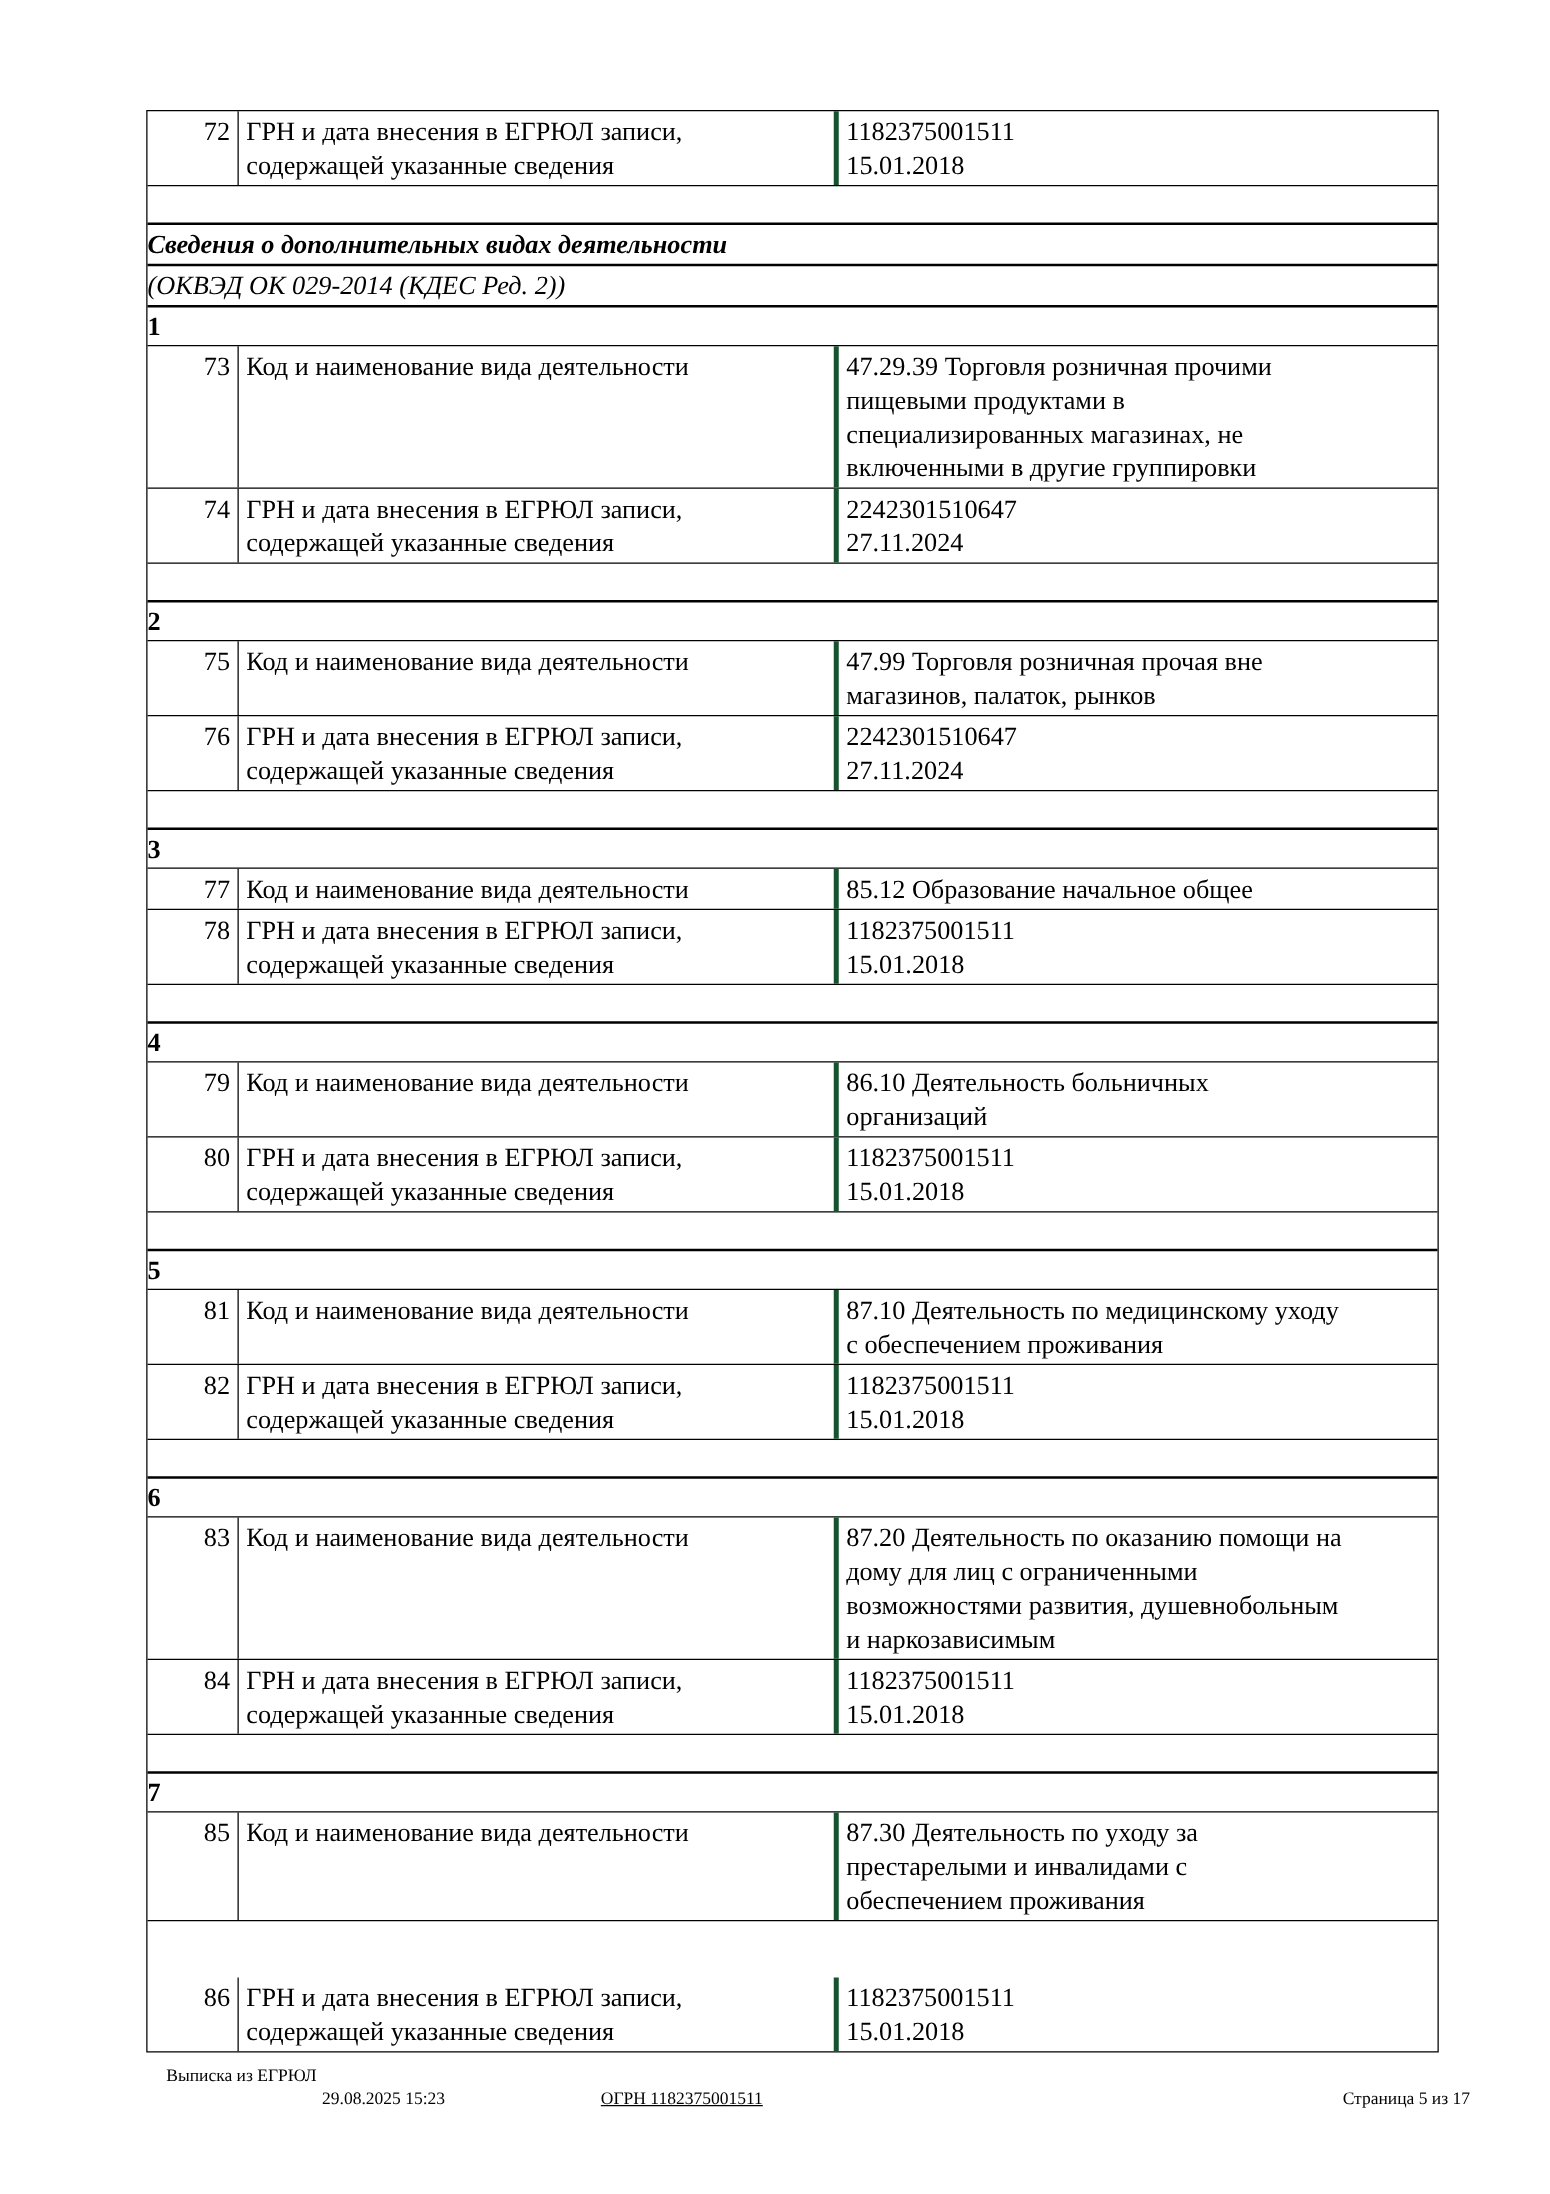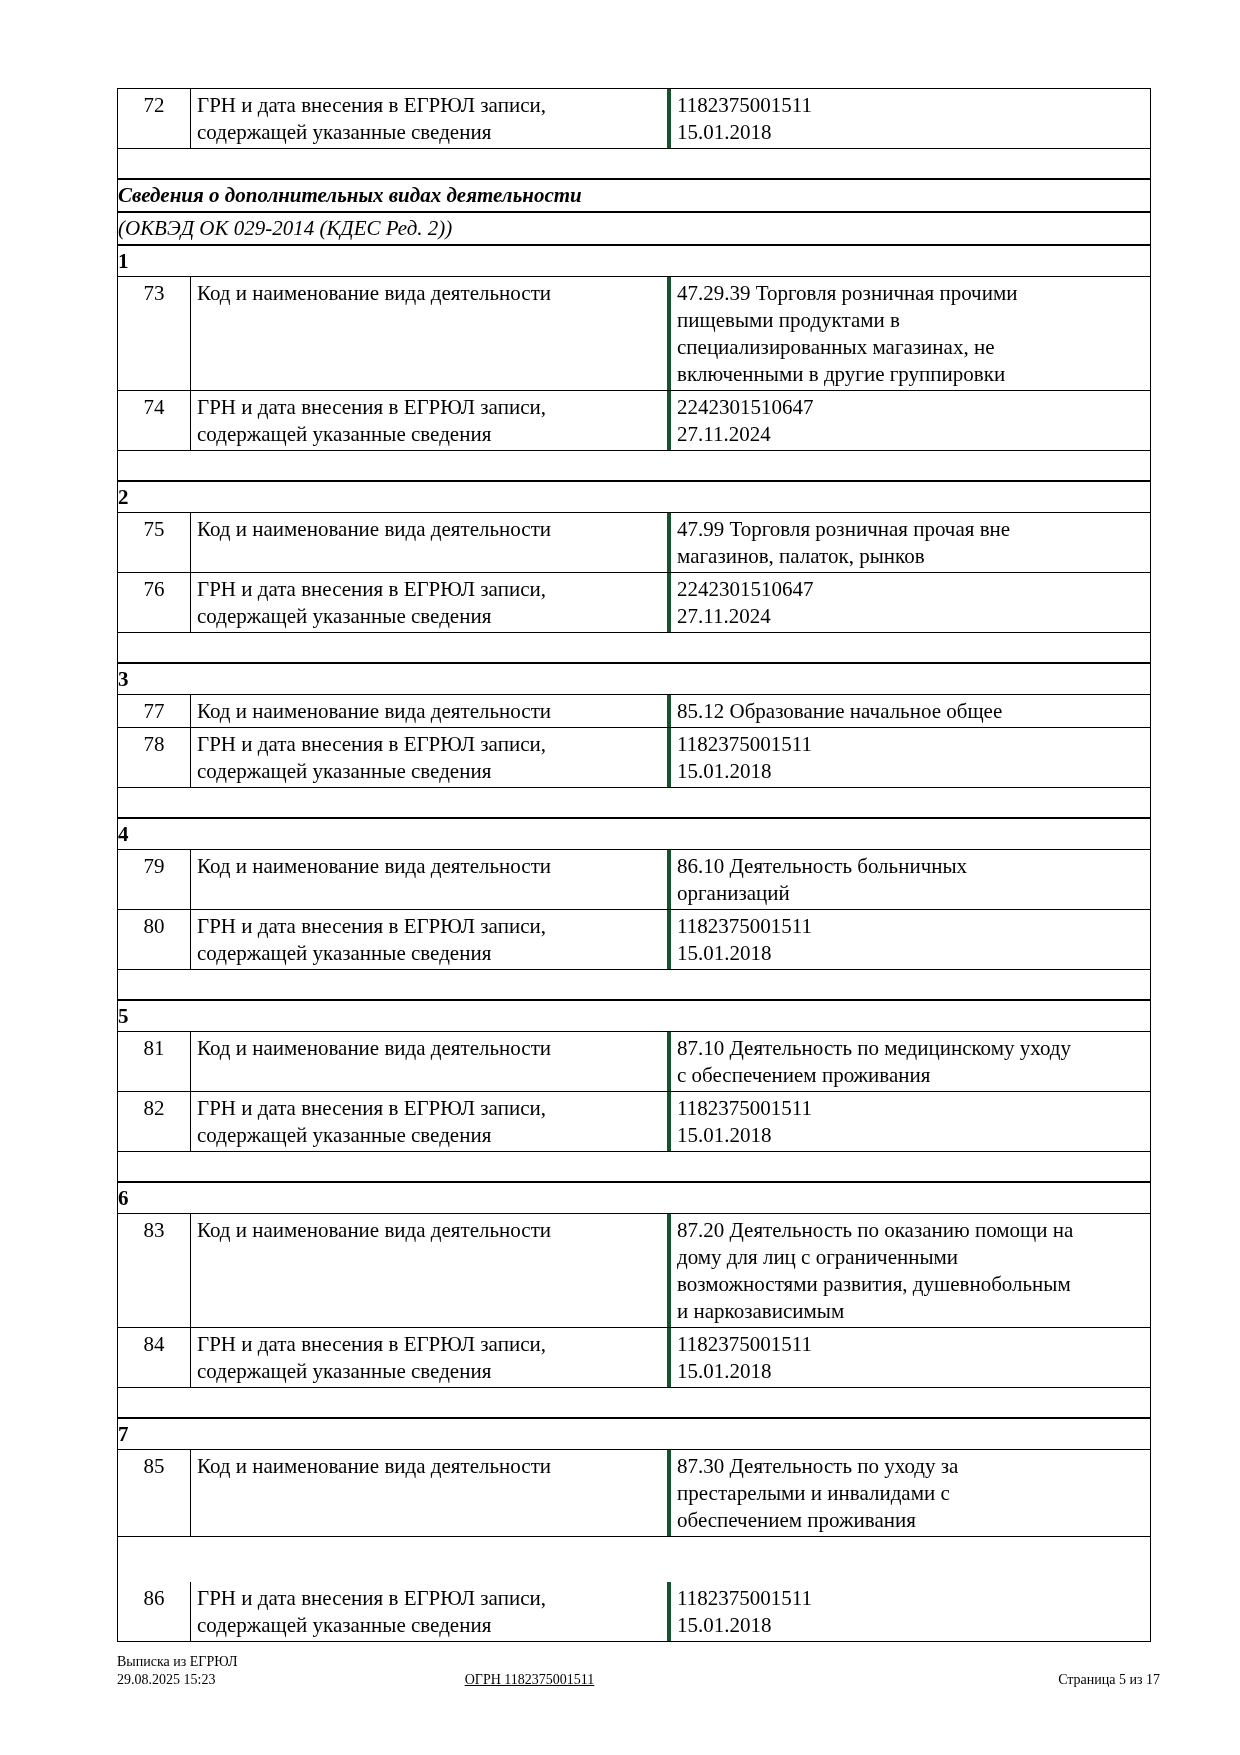--- a/index.html
+++ b/index.html
@@ -34,7 +34,7 @@
     font-size: 21px; line-height: 27px;
     white-space: pre-line;
   }
-  .c-num   { flex: 0 0 73px; text-align: center; border-right: 1px solid #000; white-space: normal; }
+  .c-num   { flex: 0 0 73px; text-align: right; border-right: 1px solid #000; white-space: normal; }
   .c-label { flex: 0 0 480px; border-right: 4px solid #14532d; }
   .c-value { flex: 1 1 auto; }
 

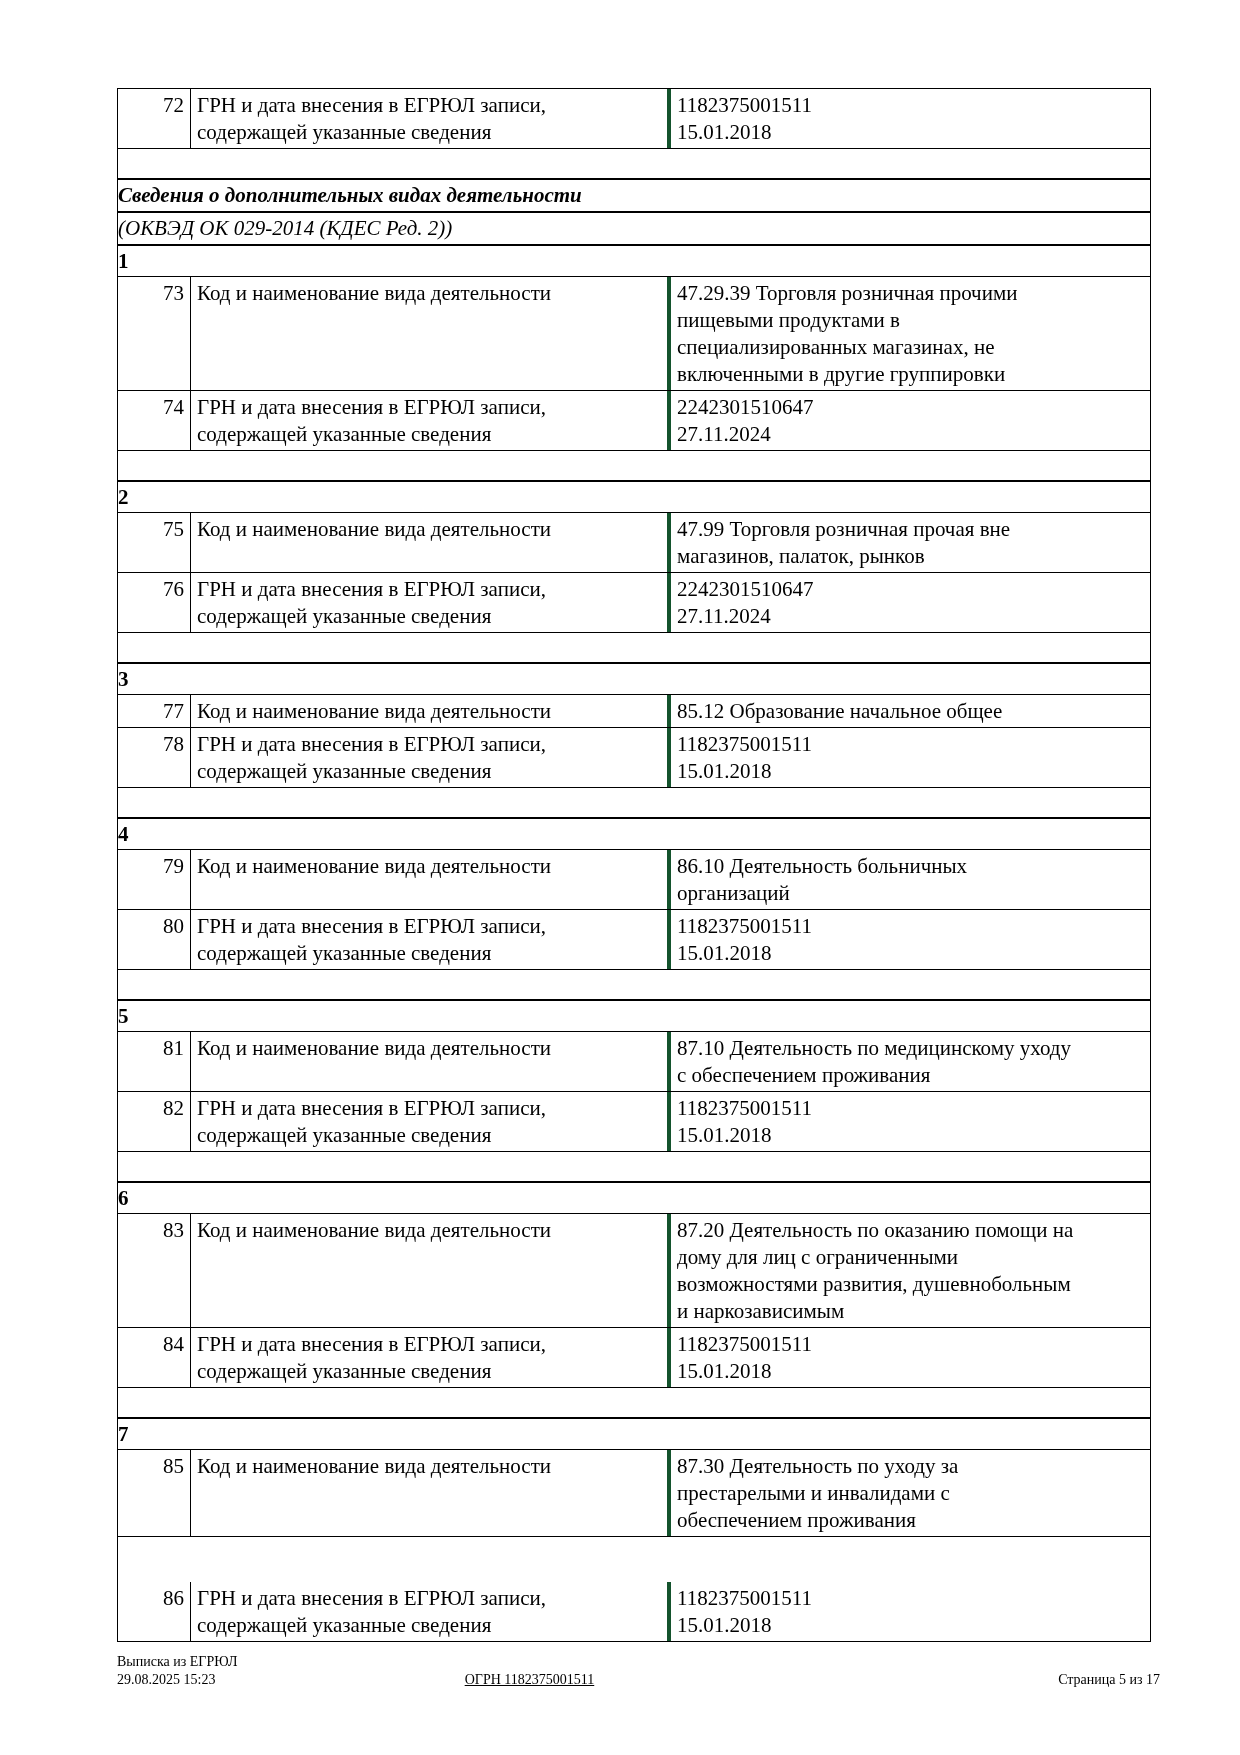--- a/index.html
+++ b/index.html
@@ -39,7 +39,7 @@
   .c-value { flex: 1 1 auto; }
 
   .footer {
-    position: absolute; left: 117px; top: 1653px; width: 1043px;
+    position: absolute; left: 133px; top: 1653px; width: 1043px;
     font-size: 14px; line-height: 18px;
   }
   .footer-line2 { display: flex; }

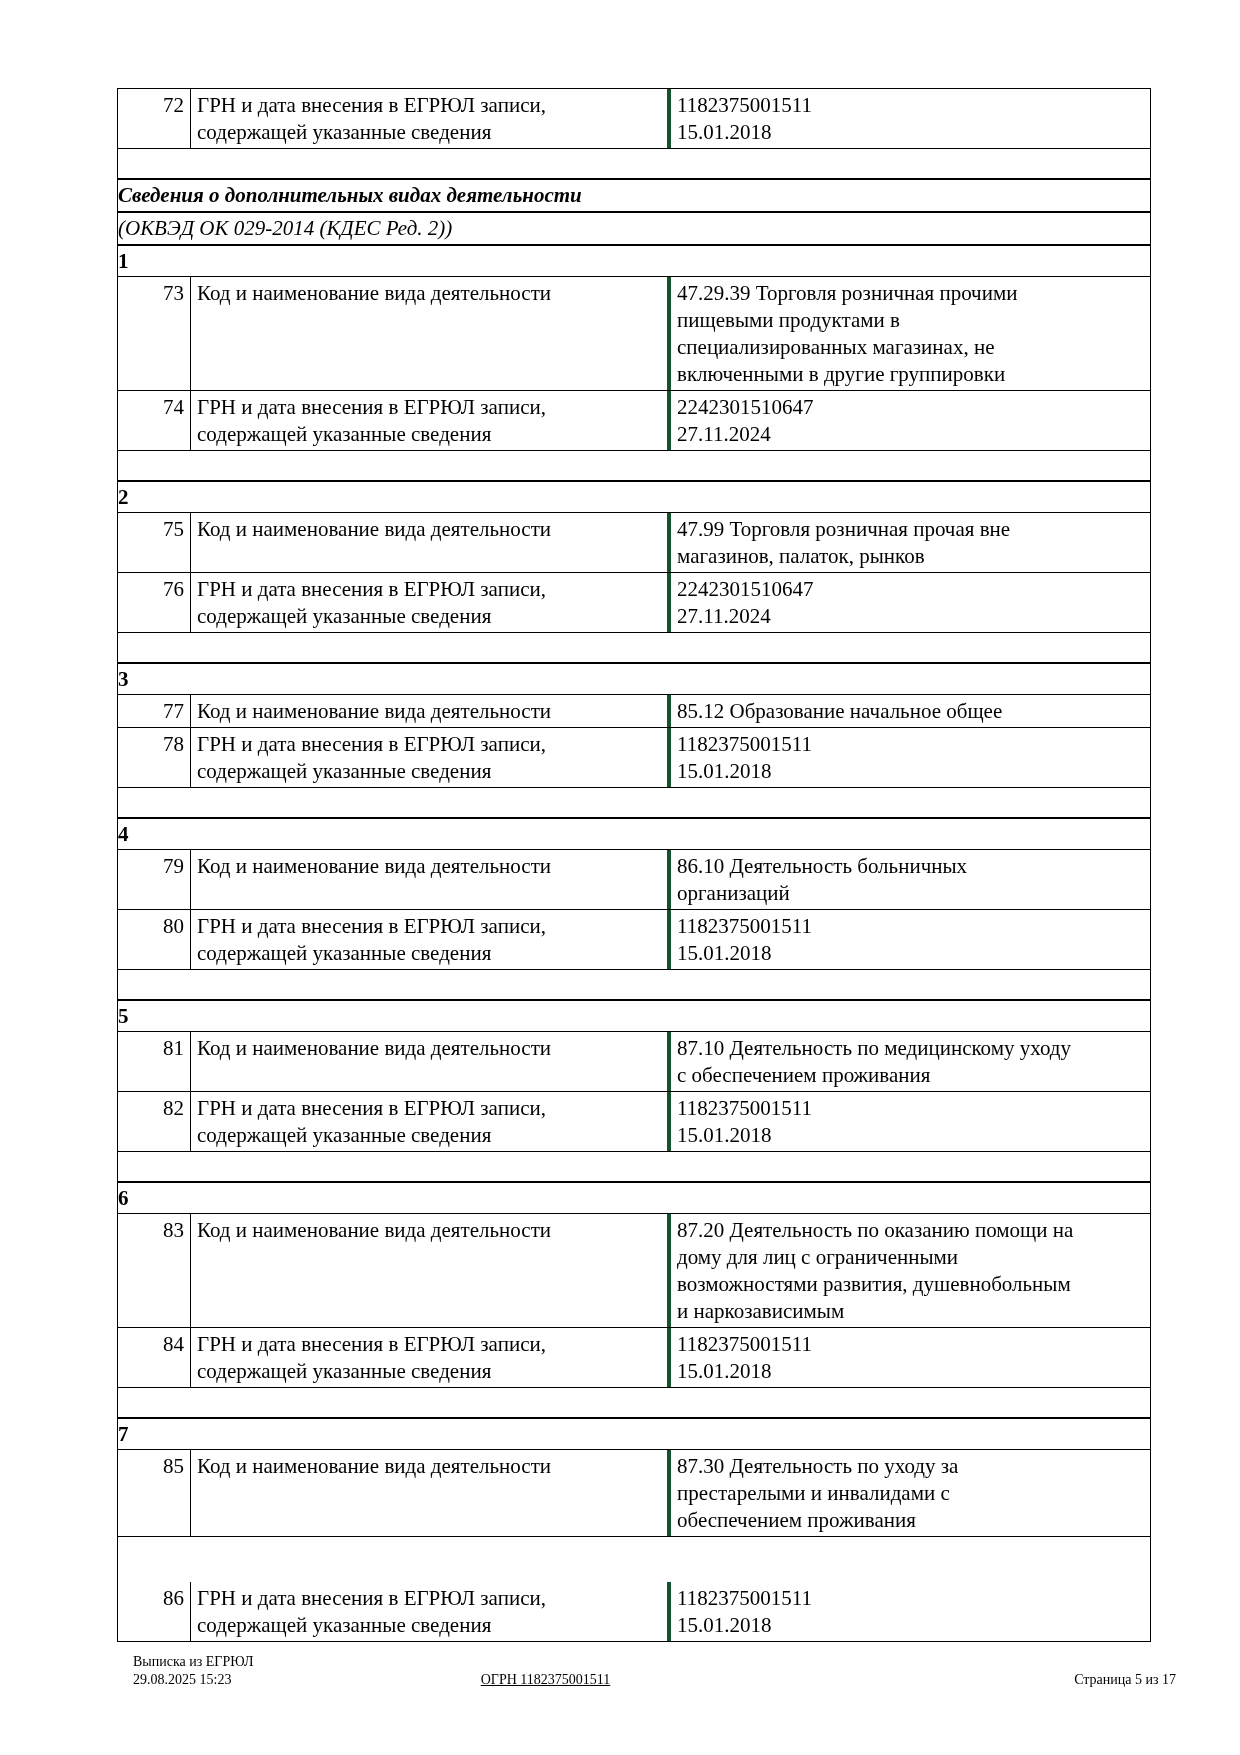--- a/index.html
+++ b/index.html
@@ -43,7 +43,7 @@
     font-size: 14px; line-height: 18px;
   }
   .footer-line2 { display: flex; }
-  .footer-line2 .f-left   { flex: 1; text-align: left; }
+  .footer-line2 .f-left   { flex: 1; text-align: center; }
   .footer-line2 .f-center { flex: 1; text-align: left; text-decoration: underline; }
   .footer-line2 .f-right  { flex: 1; text-align: right; }
 </style>

